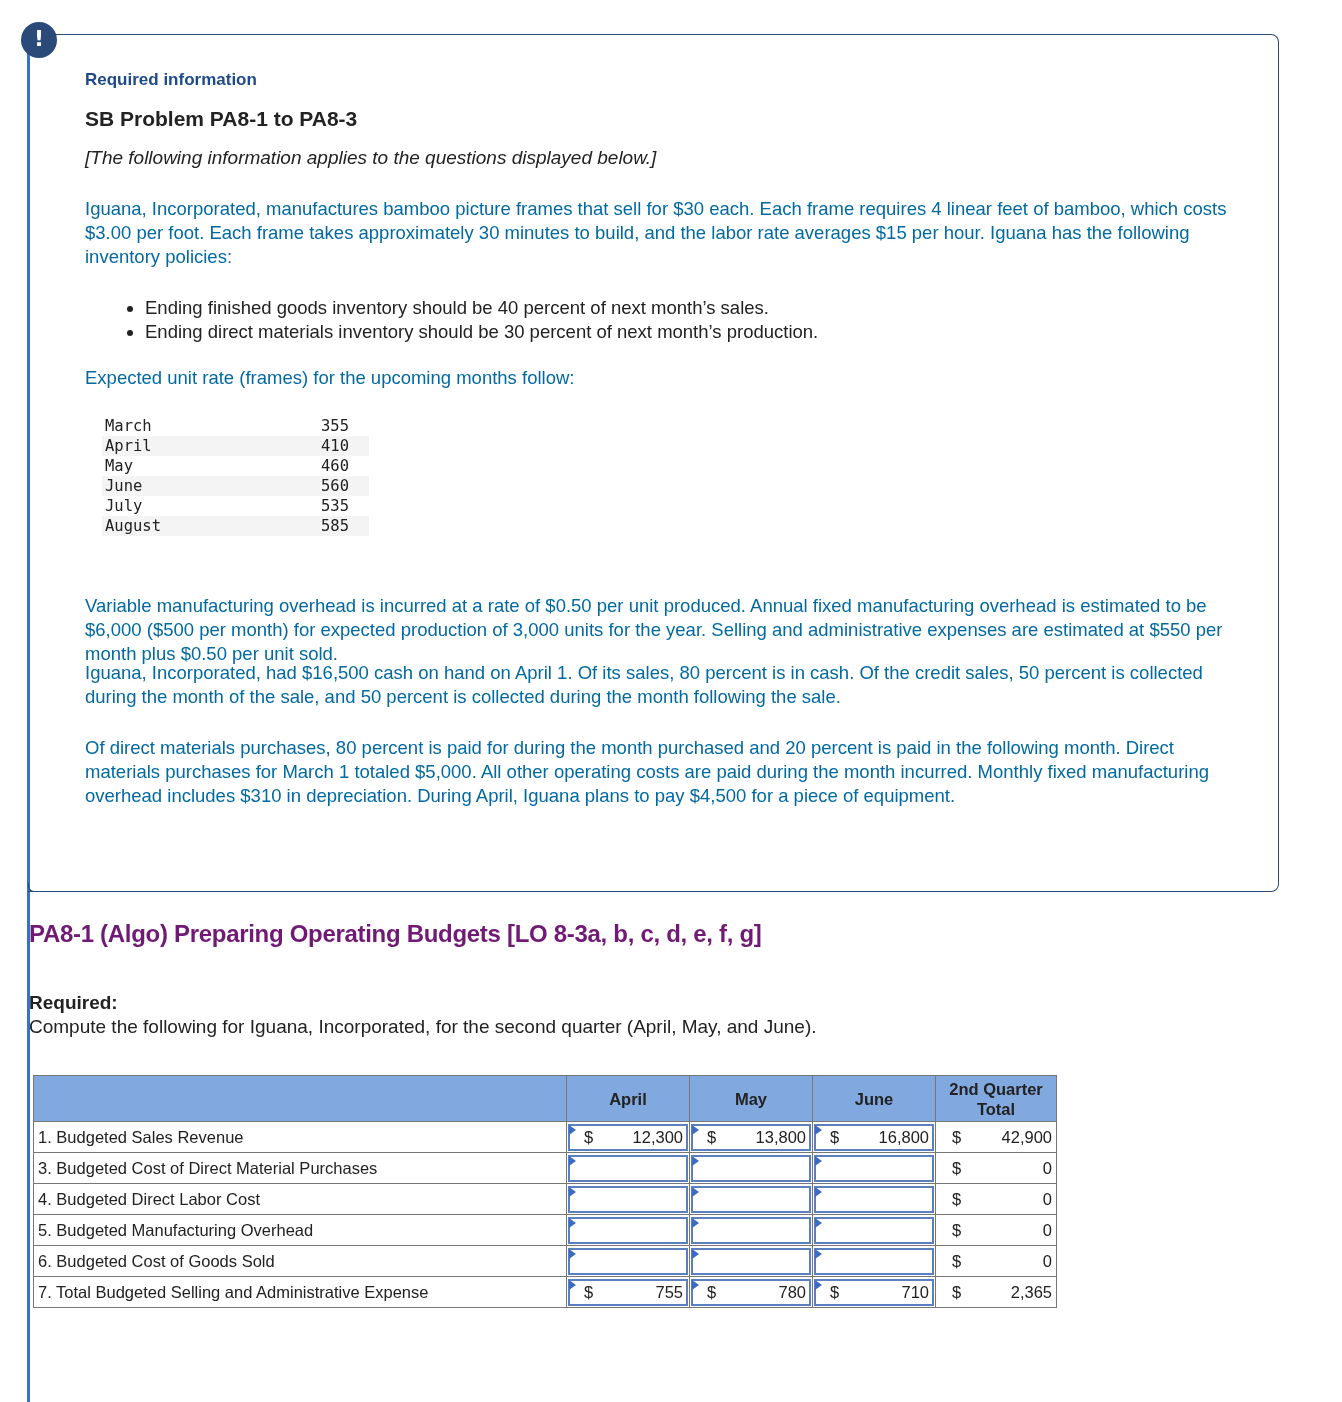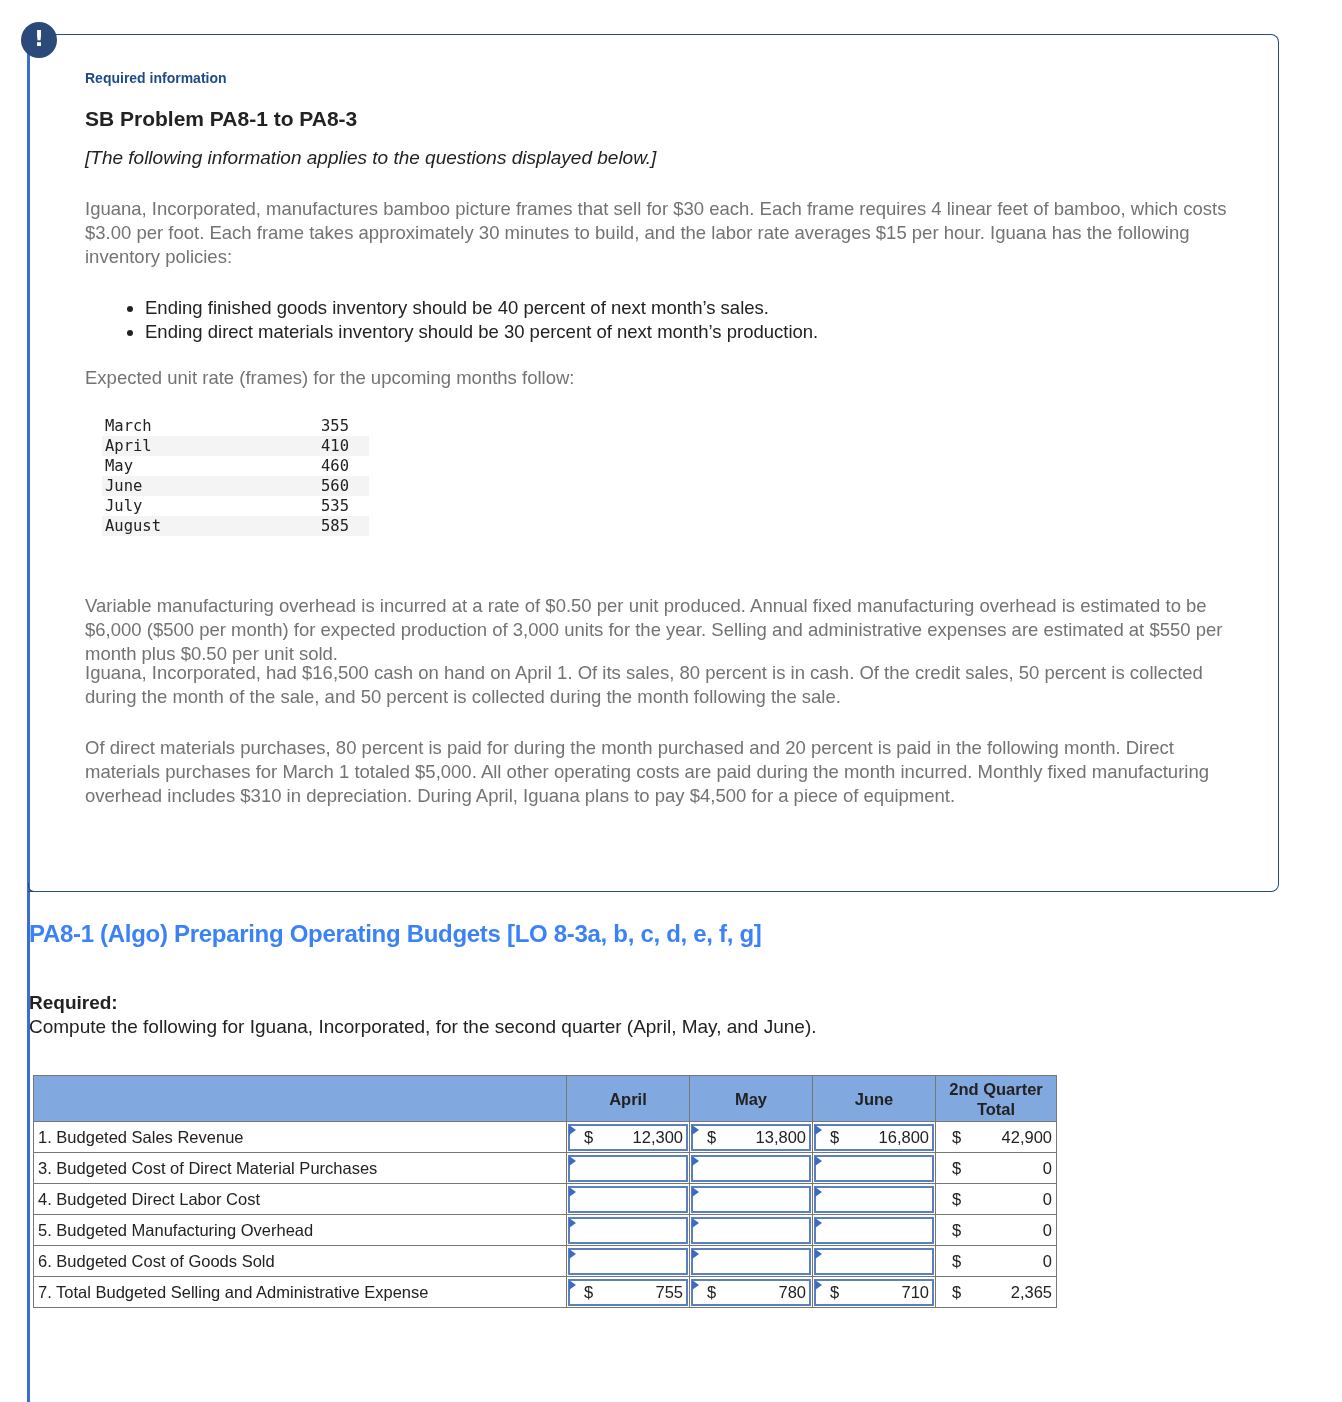--- a/index.html
+++ b/index.html
@@ -28,7 +28,7 @@
     font-family: "DejaVu Sans", sans-serif;
   }
   .req-info {
-    position: absolute; left: 85px; top: 70px; font-size: 14px; font-weight: bold;
+    position: absolute; left: 85px; top: 70px; font-size: 17px; font-weight: bold;
     color: #1f4a8a;
     text-align: right;
   }

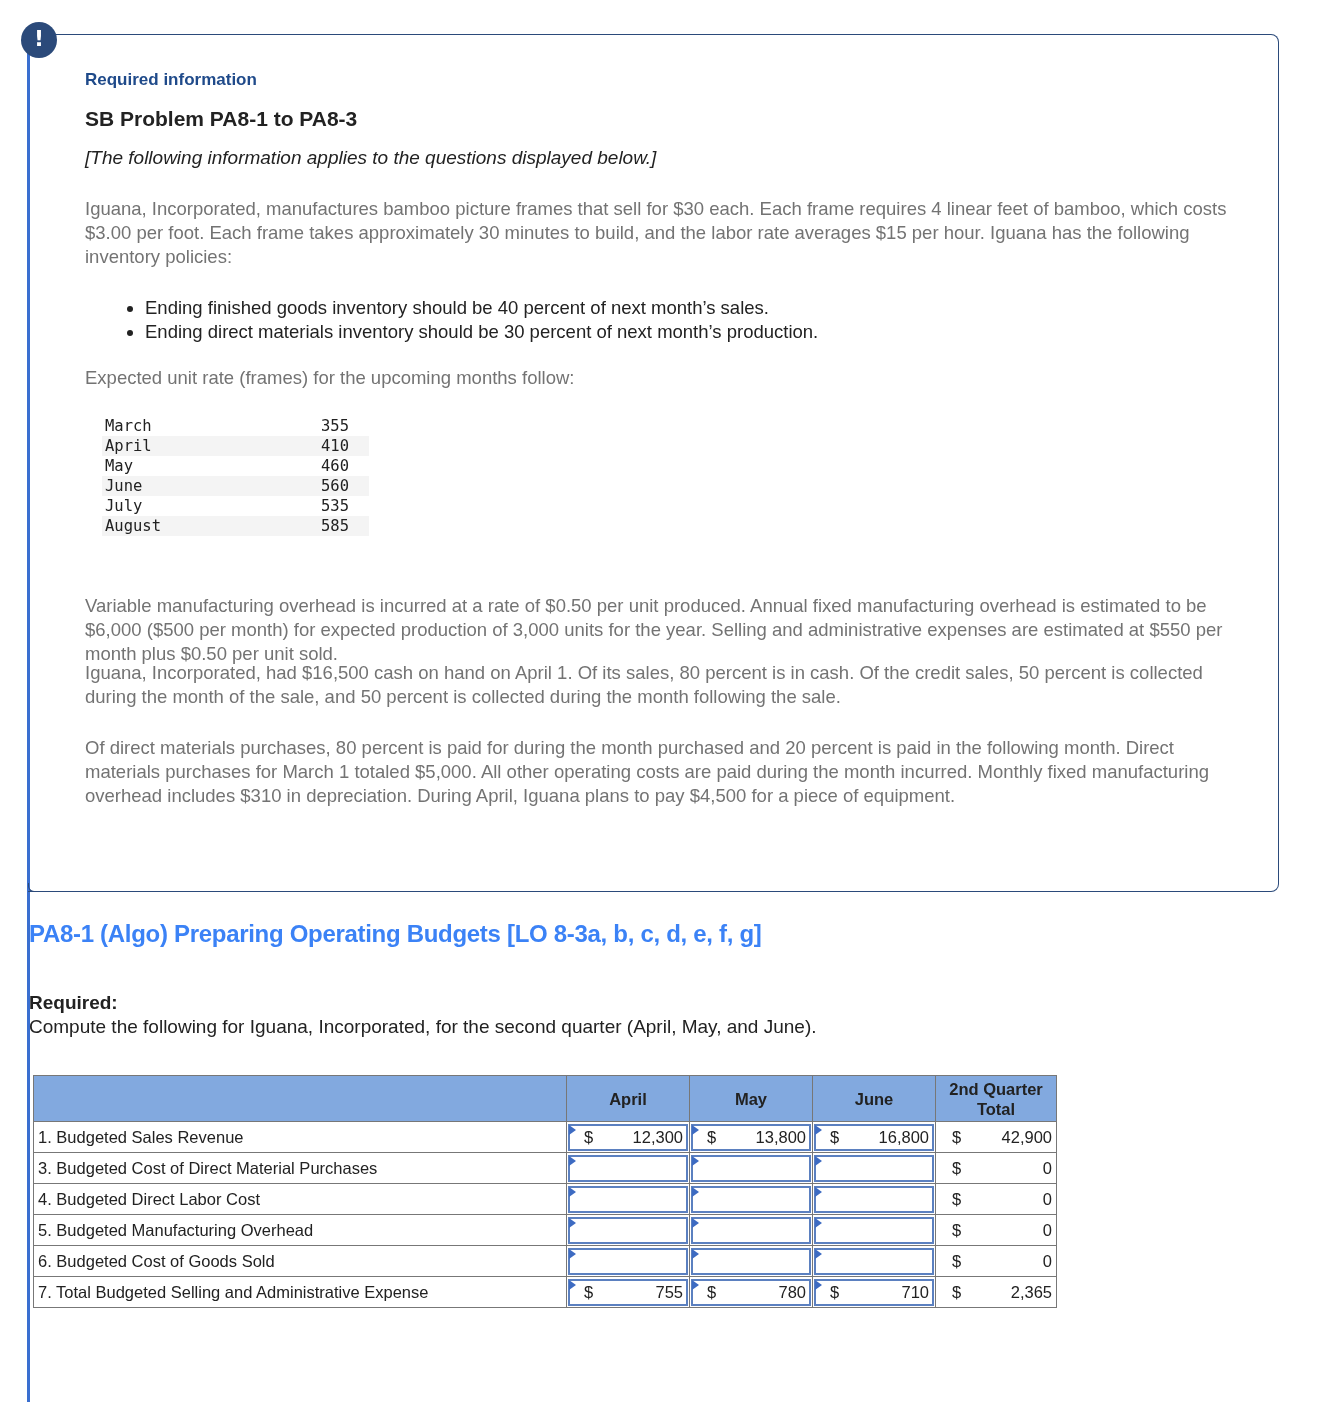--- a/index.html
+++ b/index.html
@@ -39,7 +39,7 @@
     position: absolute; left: 85px; top: 147px; font-size: 19px; font-style: italic; color: #222;
   }
   .para {
-    position: absolute; left: 85px; width: 1150px; font-size: 18.5px; line-height: 24px; color: #737373;
+    position: absolute; left: 85px; width: 1150px; font-size: 18.5px; line-height: 24px; color: #0369a1;
   }
   .bullets {
     position: absolute; left: 85px; top: 296px; margin: 0; padding-left: 60px;

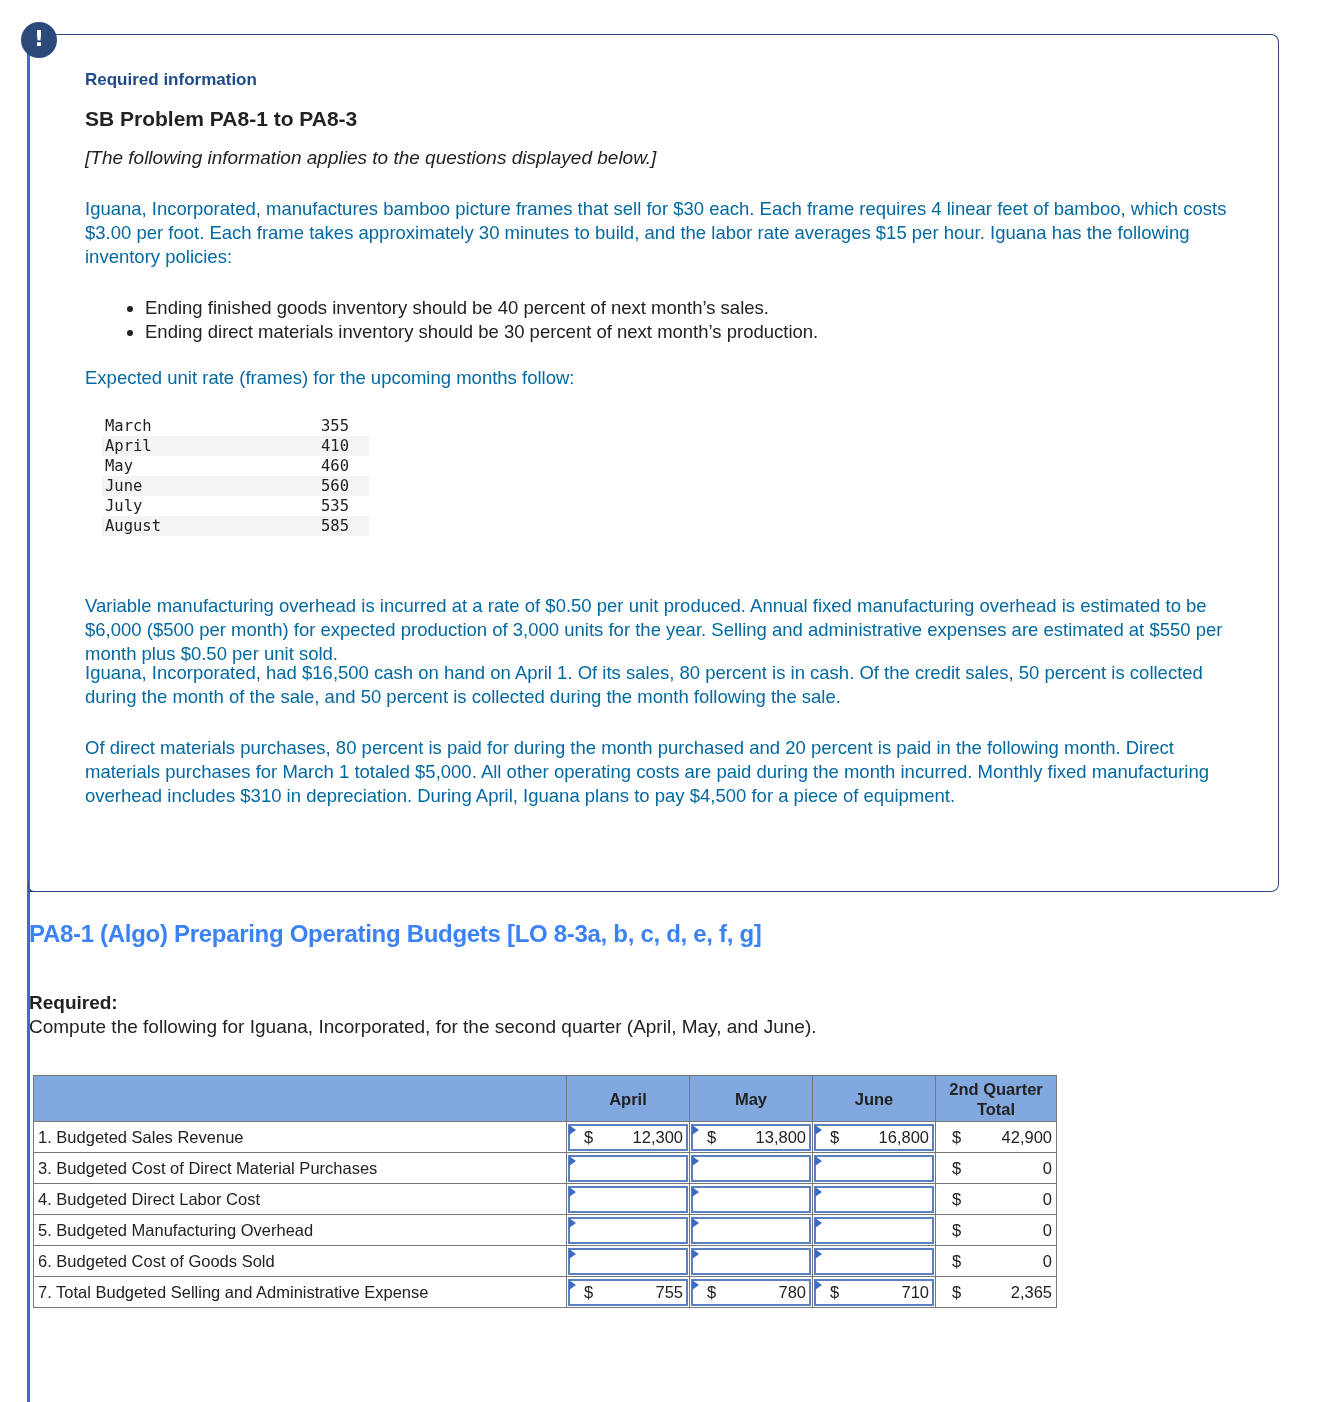--- a/index.html
+++ b/index.html
@@ -56,7 +56,7 @@
   .sales-table tr:nth-child(even) td { background: #f4f4f4; }
 
   .pa-title {
-    position: absolute; left: 29px; top: 920px; font-size: 24px; font-weight: bold; color: #3b82f6;
+    position: absolute; left: 29px; top: 920px; font-size: 24px; font-weight: bold; color: #701a75;
     letter-spacing: -0.3px;
   }
   .required-label {

